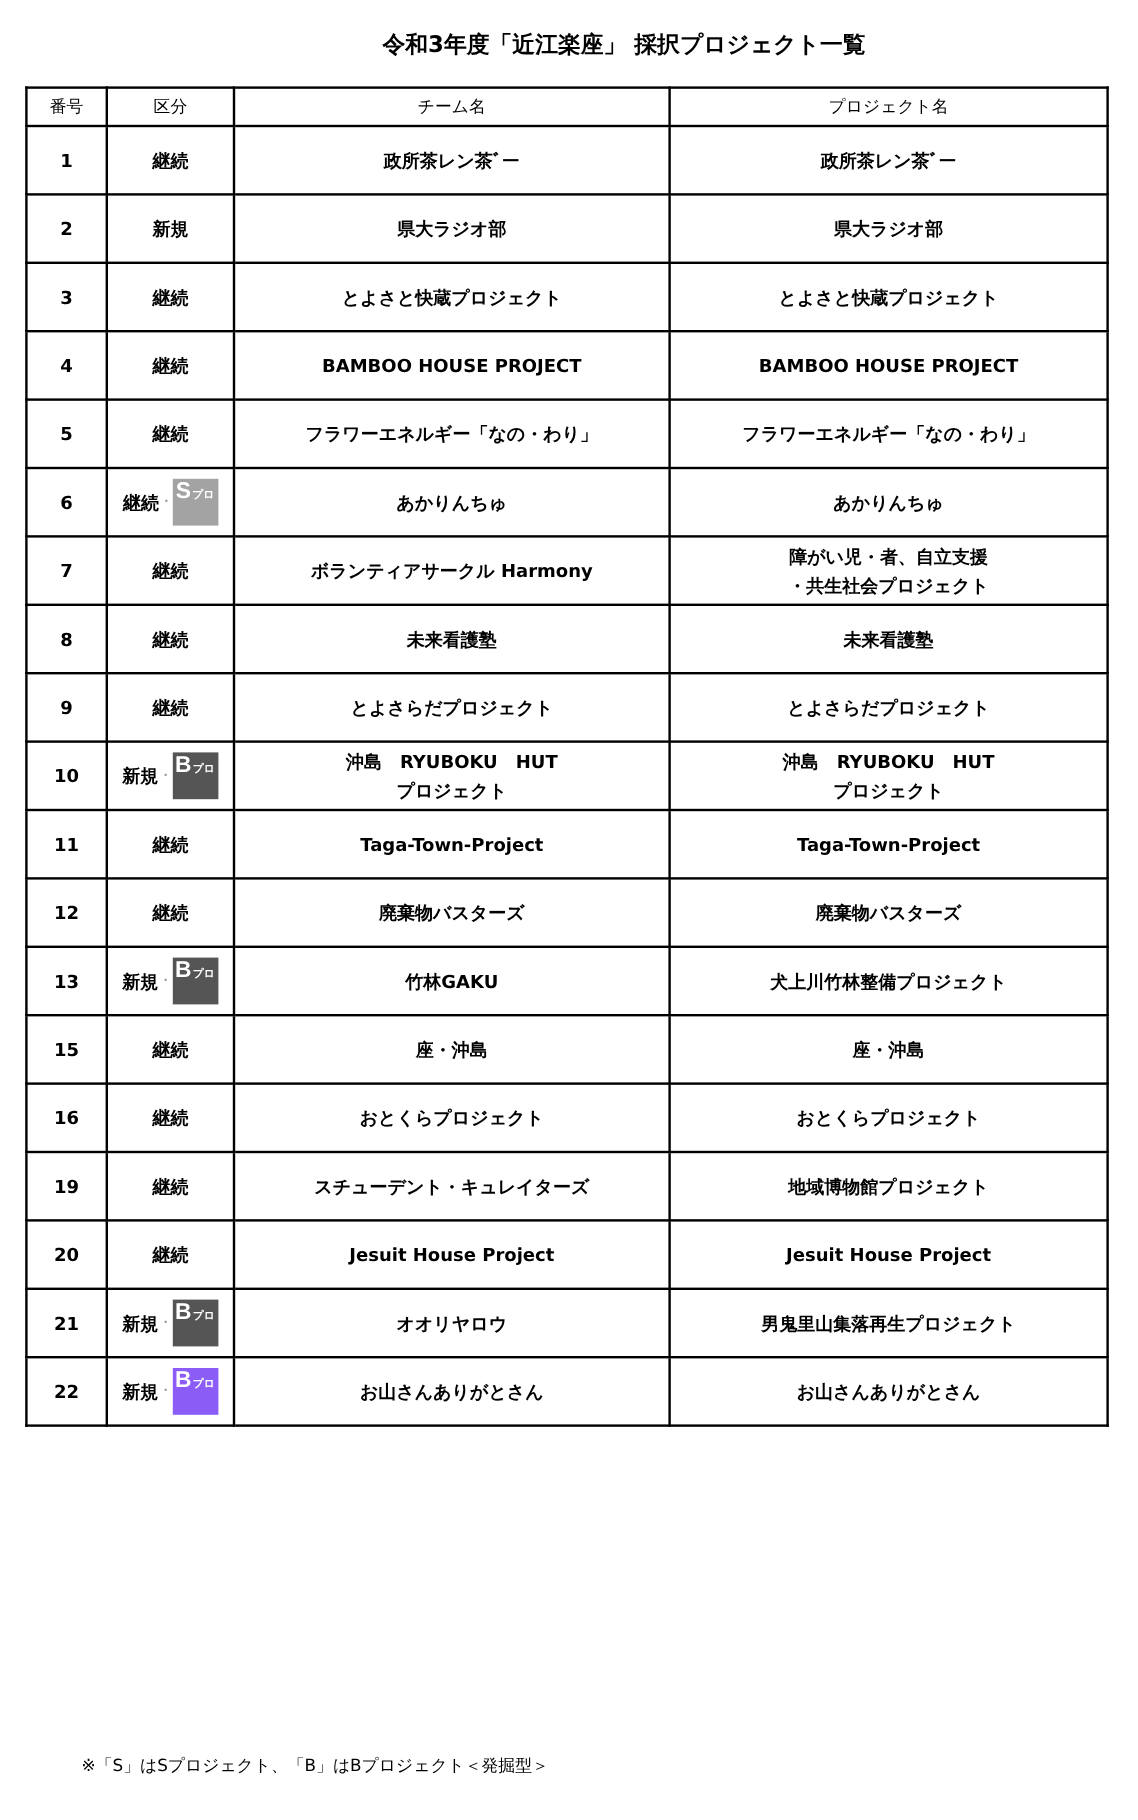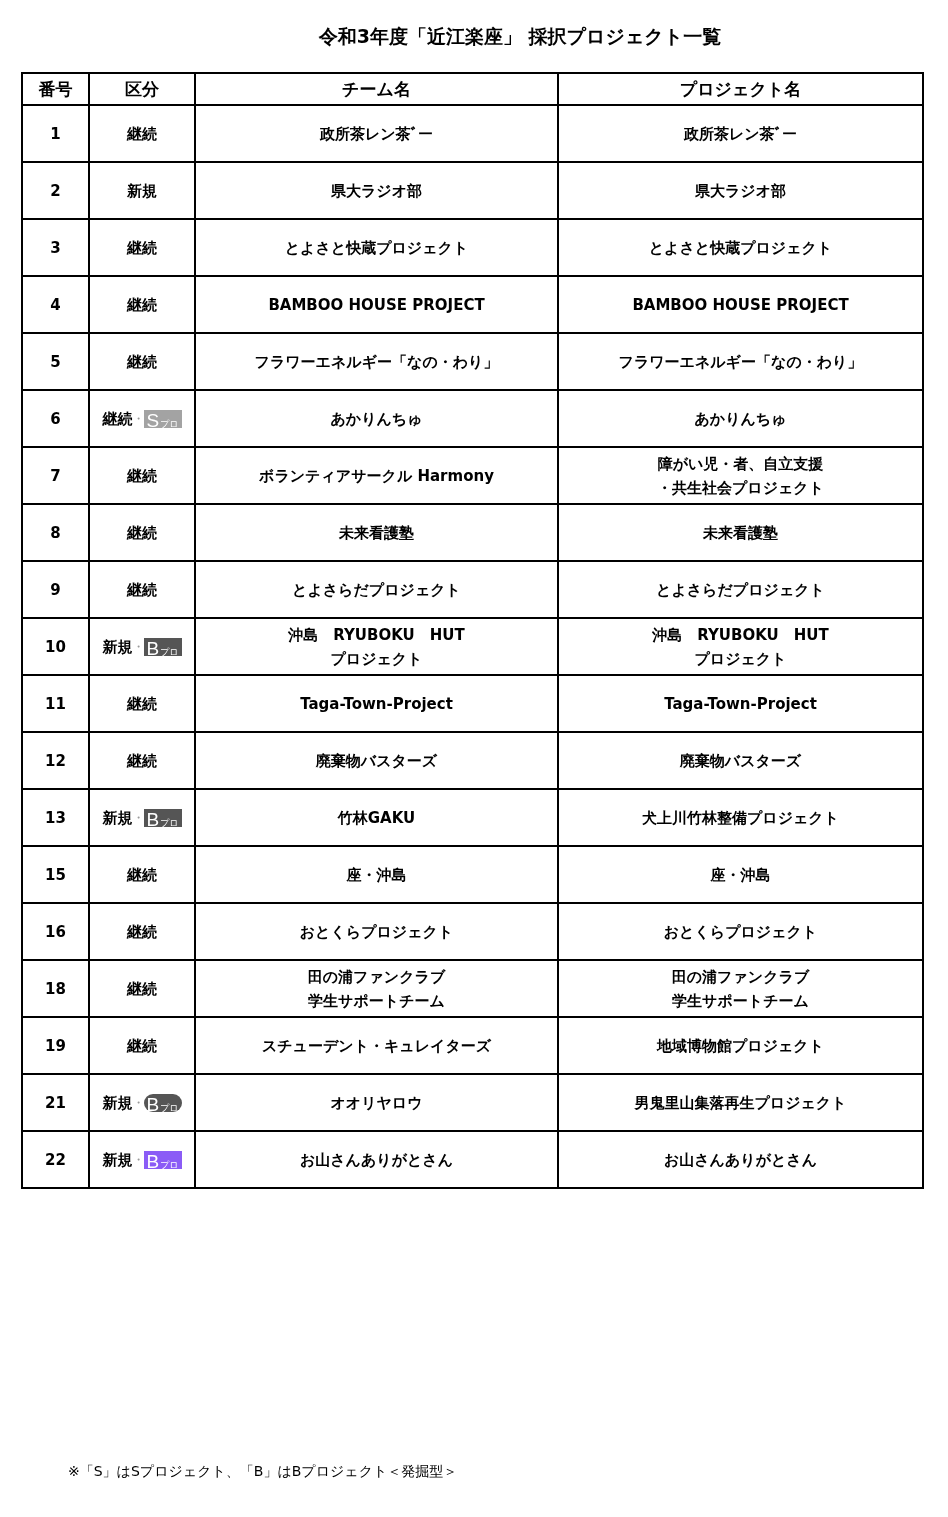--- a/index.html
+++ b/index.html
@@ -43,8 +43,8 @@
     }
     table.list th {
       height: 30px;
-      font-size: 17px;
-      font-weight: bold;
+      font-size: 14px;
+      font-weight: normal;
     }
     table.list td {
       height: 55px;

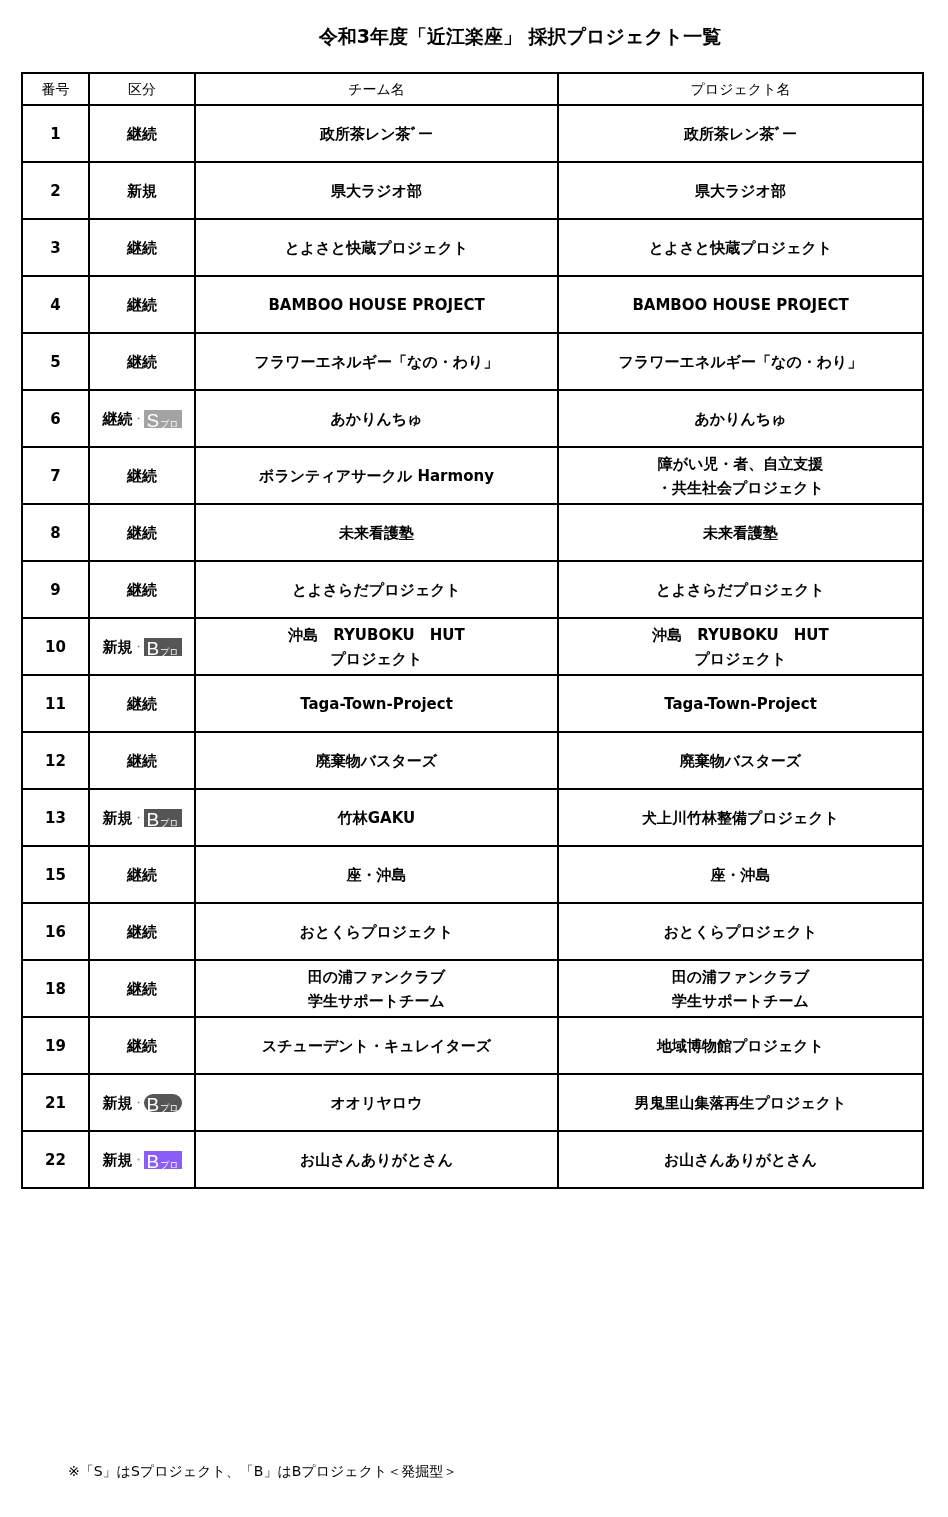--- a/index.html
+++ b/index.html
@@ -72,11 +72,11 @@
     .badge {
       display: inline-block;
       vertical-align: middle;
-      height: 18px;
+      height: 39px;
       line-height: 21px;
       padding: 0 3px 0 2px;
       color: #fff;
-      font-weight: normal;
+      font-weight: bold;
       white-space: nowrap;
     }
     .badge .big {

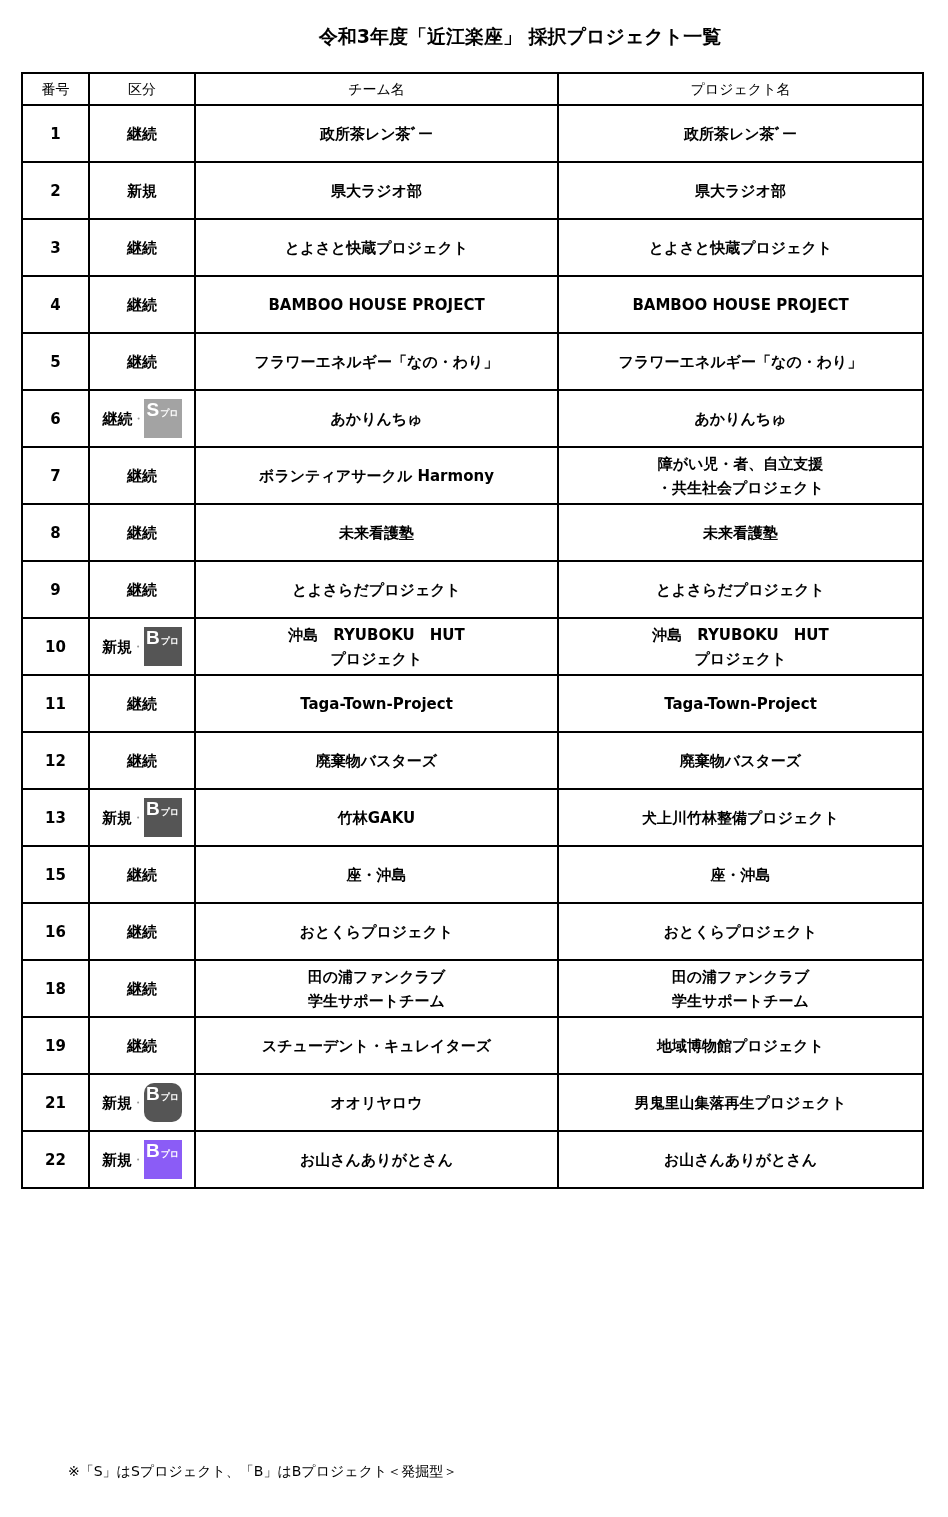--- a/index.html
+++ b/index.html
@@ -216,14 +216,6 @@
         <td class="proj">おとくらプロジェクト</td>
       </tr>
       <tr>
-        <td class="num">18</td>
-        <td class="cat"><span class="cat-text">継続</span></td>
-        <td class="name">田の浦ファンクラブ
-学生サポートチーム</td>
-        <td class="proj">田の浦ファンクラブ
-学生サポートチーム</td>
-      </tr>
-      <tr>
         <td class="num">19</td>
         <td class="cat"><span class="cat-text">継続</span></td>
         <td class="name">スチューデント・キュレイターズ</td>

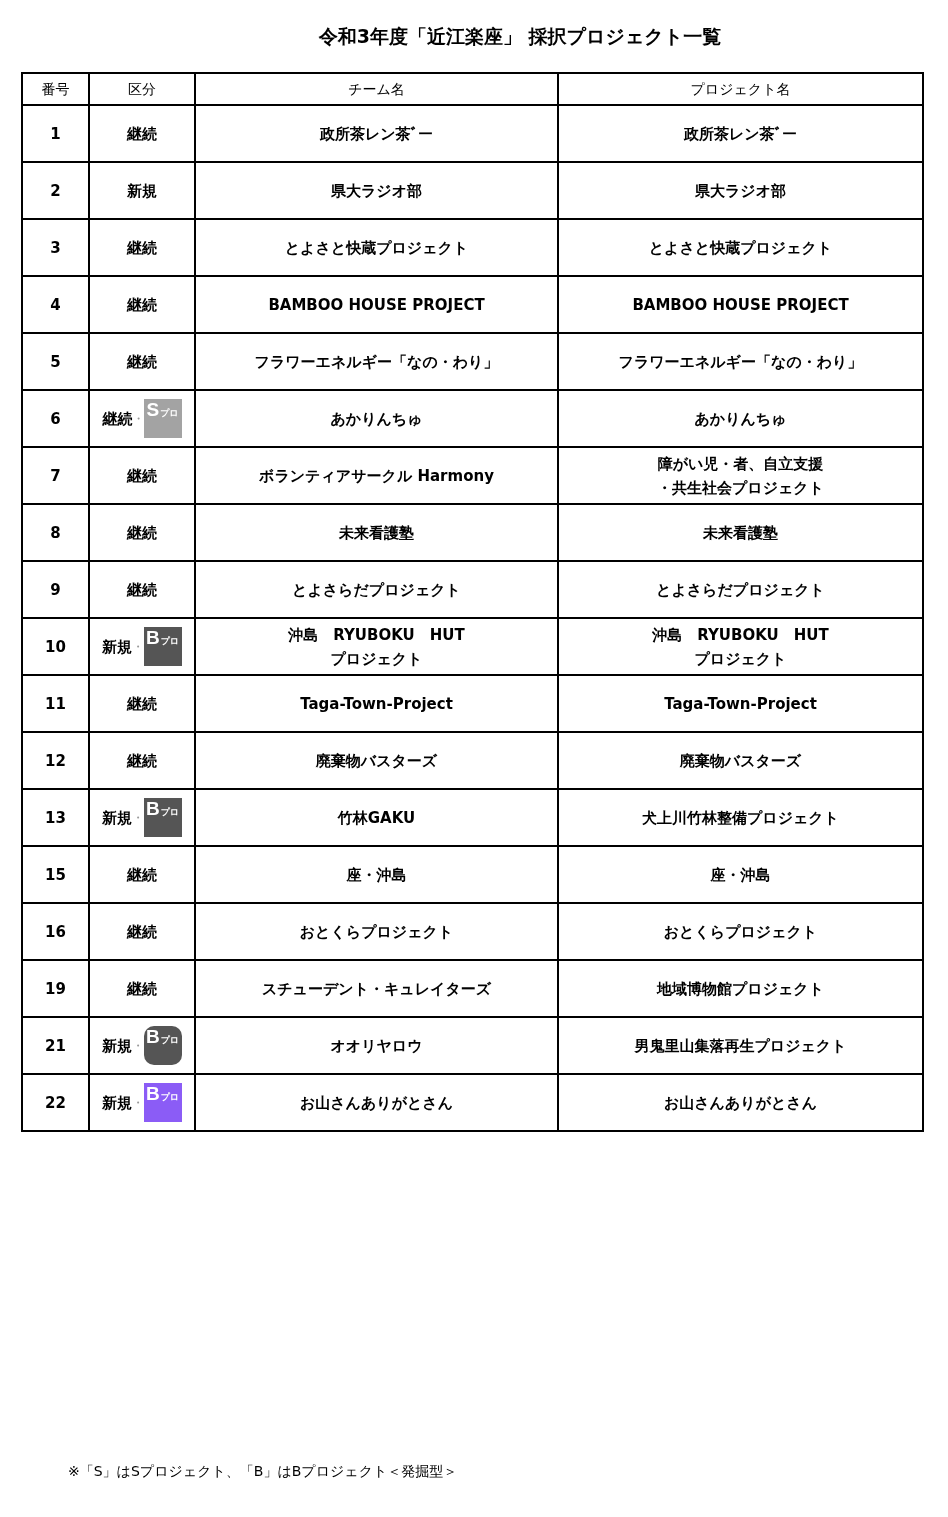--- a/index.html
+++ b/index.html
@@ -222,6 +222,12 @@
         <td class="proj">地域博物館プロジェクト</td>
       </tr>
       <tr>
+        <td class="num">20</td>
+        <td class="cat"><span class="cat-text">継続</span></td>
+        <td class="name">Jesuit House Project</td>
+        <td class="proj">Jesuit House Project</td>
+      </tr>
+      <tr>
         <td class="num">21</td>
         <td class="cat"><span class="cat-text">新規</span><span class="dot">・</span><span class="badge b" style="background: rgb(85, 85, 85); border-radius: 10px;"><span class="big">B</span><span class="small">プロ</span></span></td>
         <td class="name">オオリヤロウ</td>

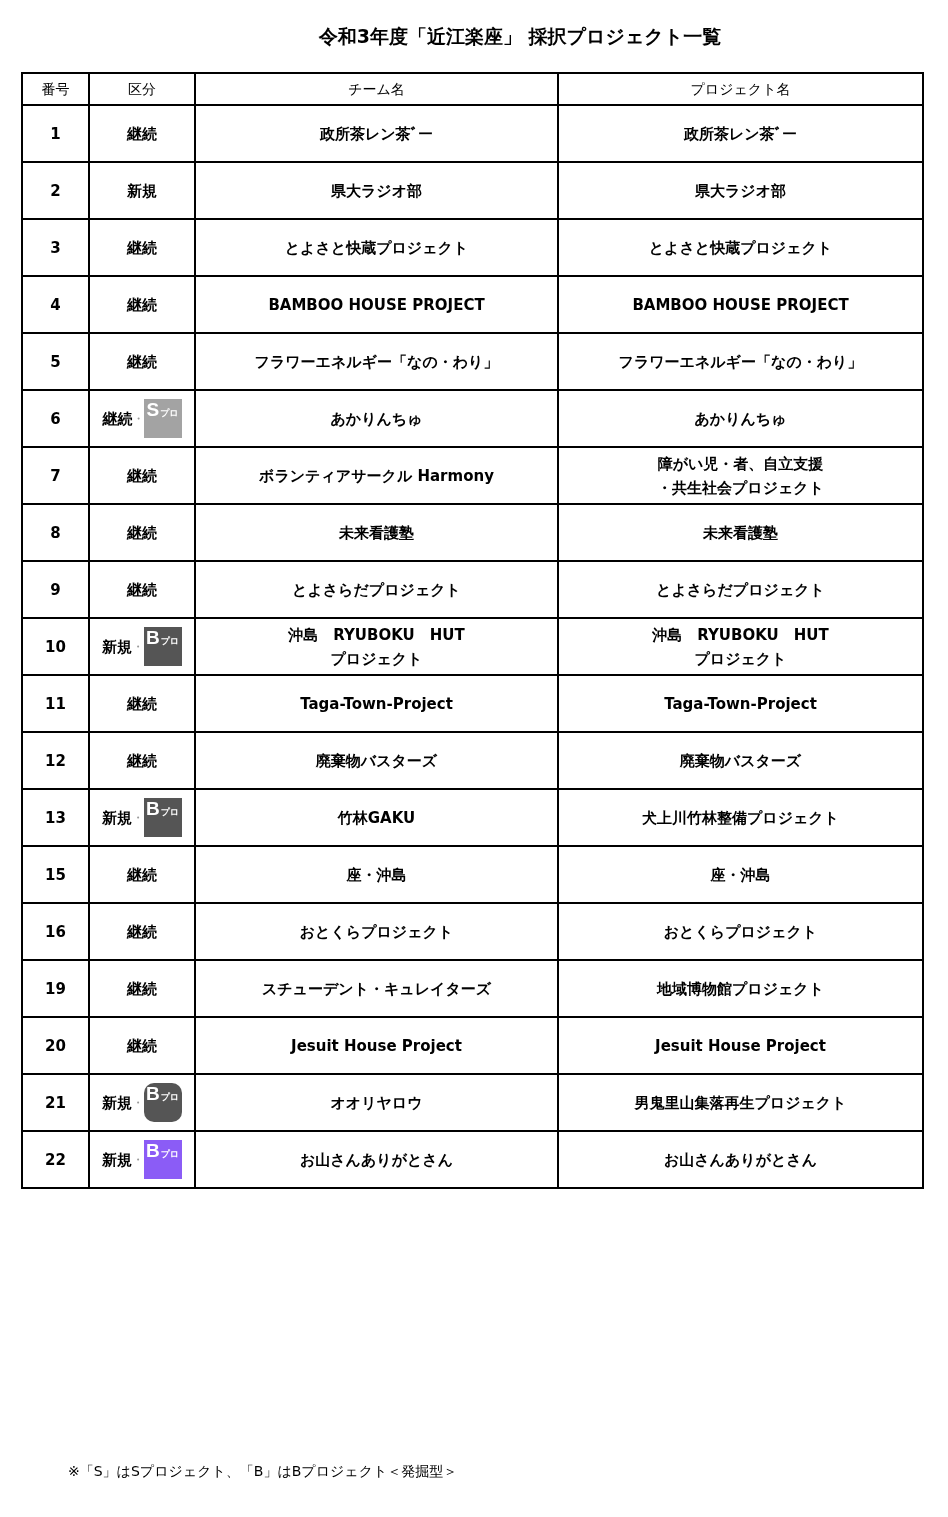--- a/index.html
+++ b/index.html
@@ -229,7 +229,7 @@
       </tr>
       <tr>
         <td class="num">21</td>
-        <td class="cat"><span class="cat-text">新規</span><span class="dot">・</span><span class="badge b" style="background: rgb(85, 85, 85); border-radius: 10px;"><span class="big">B</span><span class="small">プロ</span></span></td>
+        <td class="cat"><span class="cat-text">新規</span><span class="dot">・</span><span class="badge b" style="background: rgb(85, 85, 85);"><span class="big">B</span><span class="small">プロ</span></span></td>
         <td class="name">オオリヤロウ</td>
         <td class="proj">男鬼里山集落再生プロジェクト</td>
       </tr>

